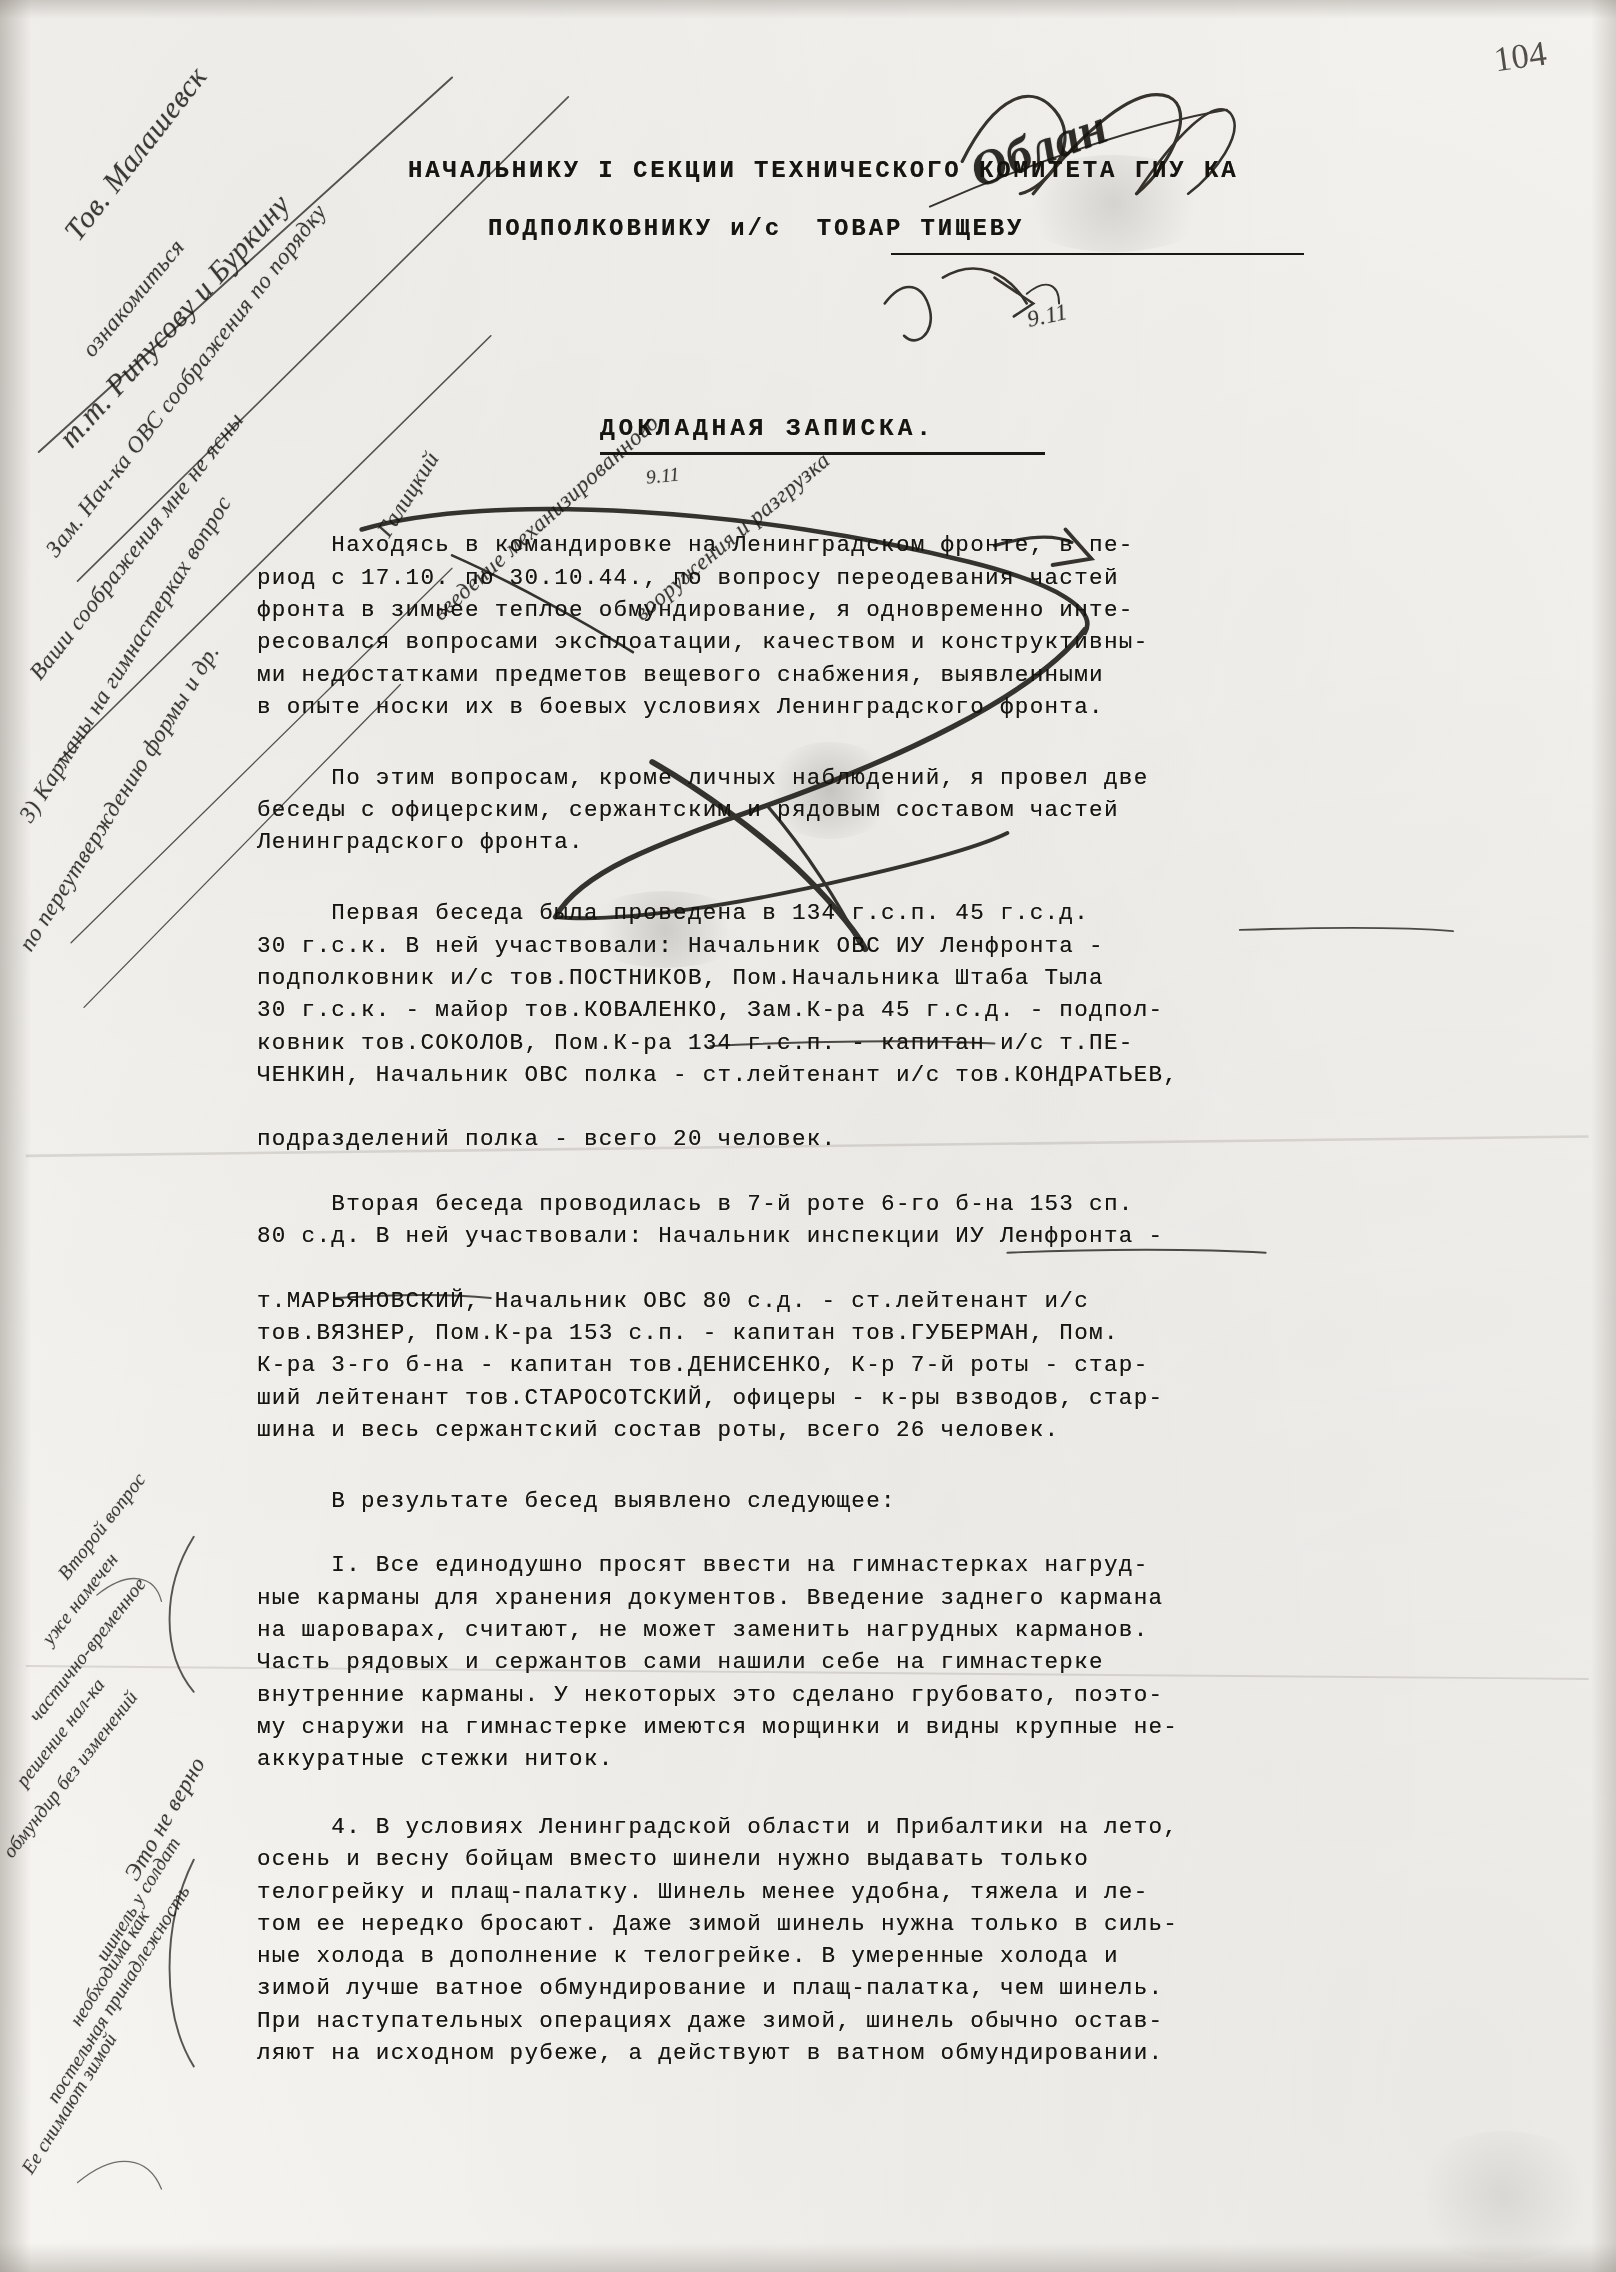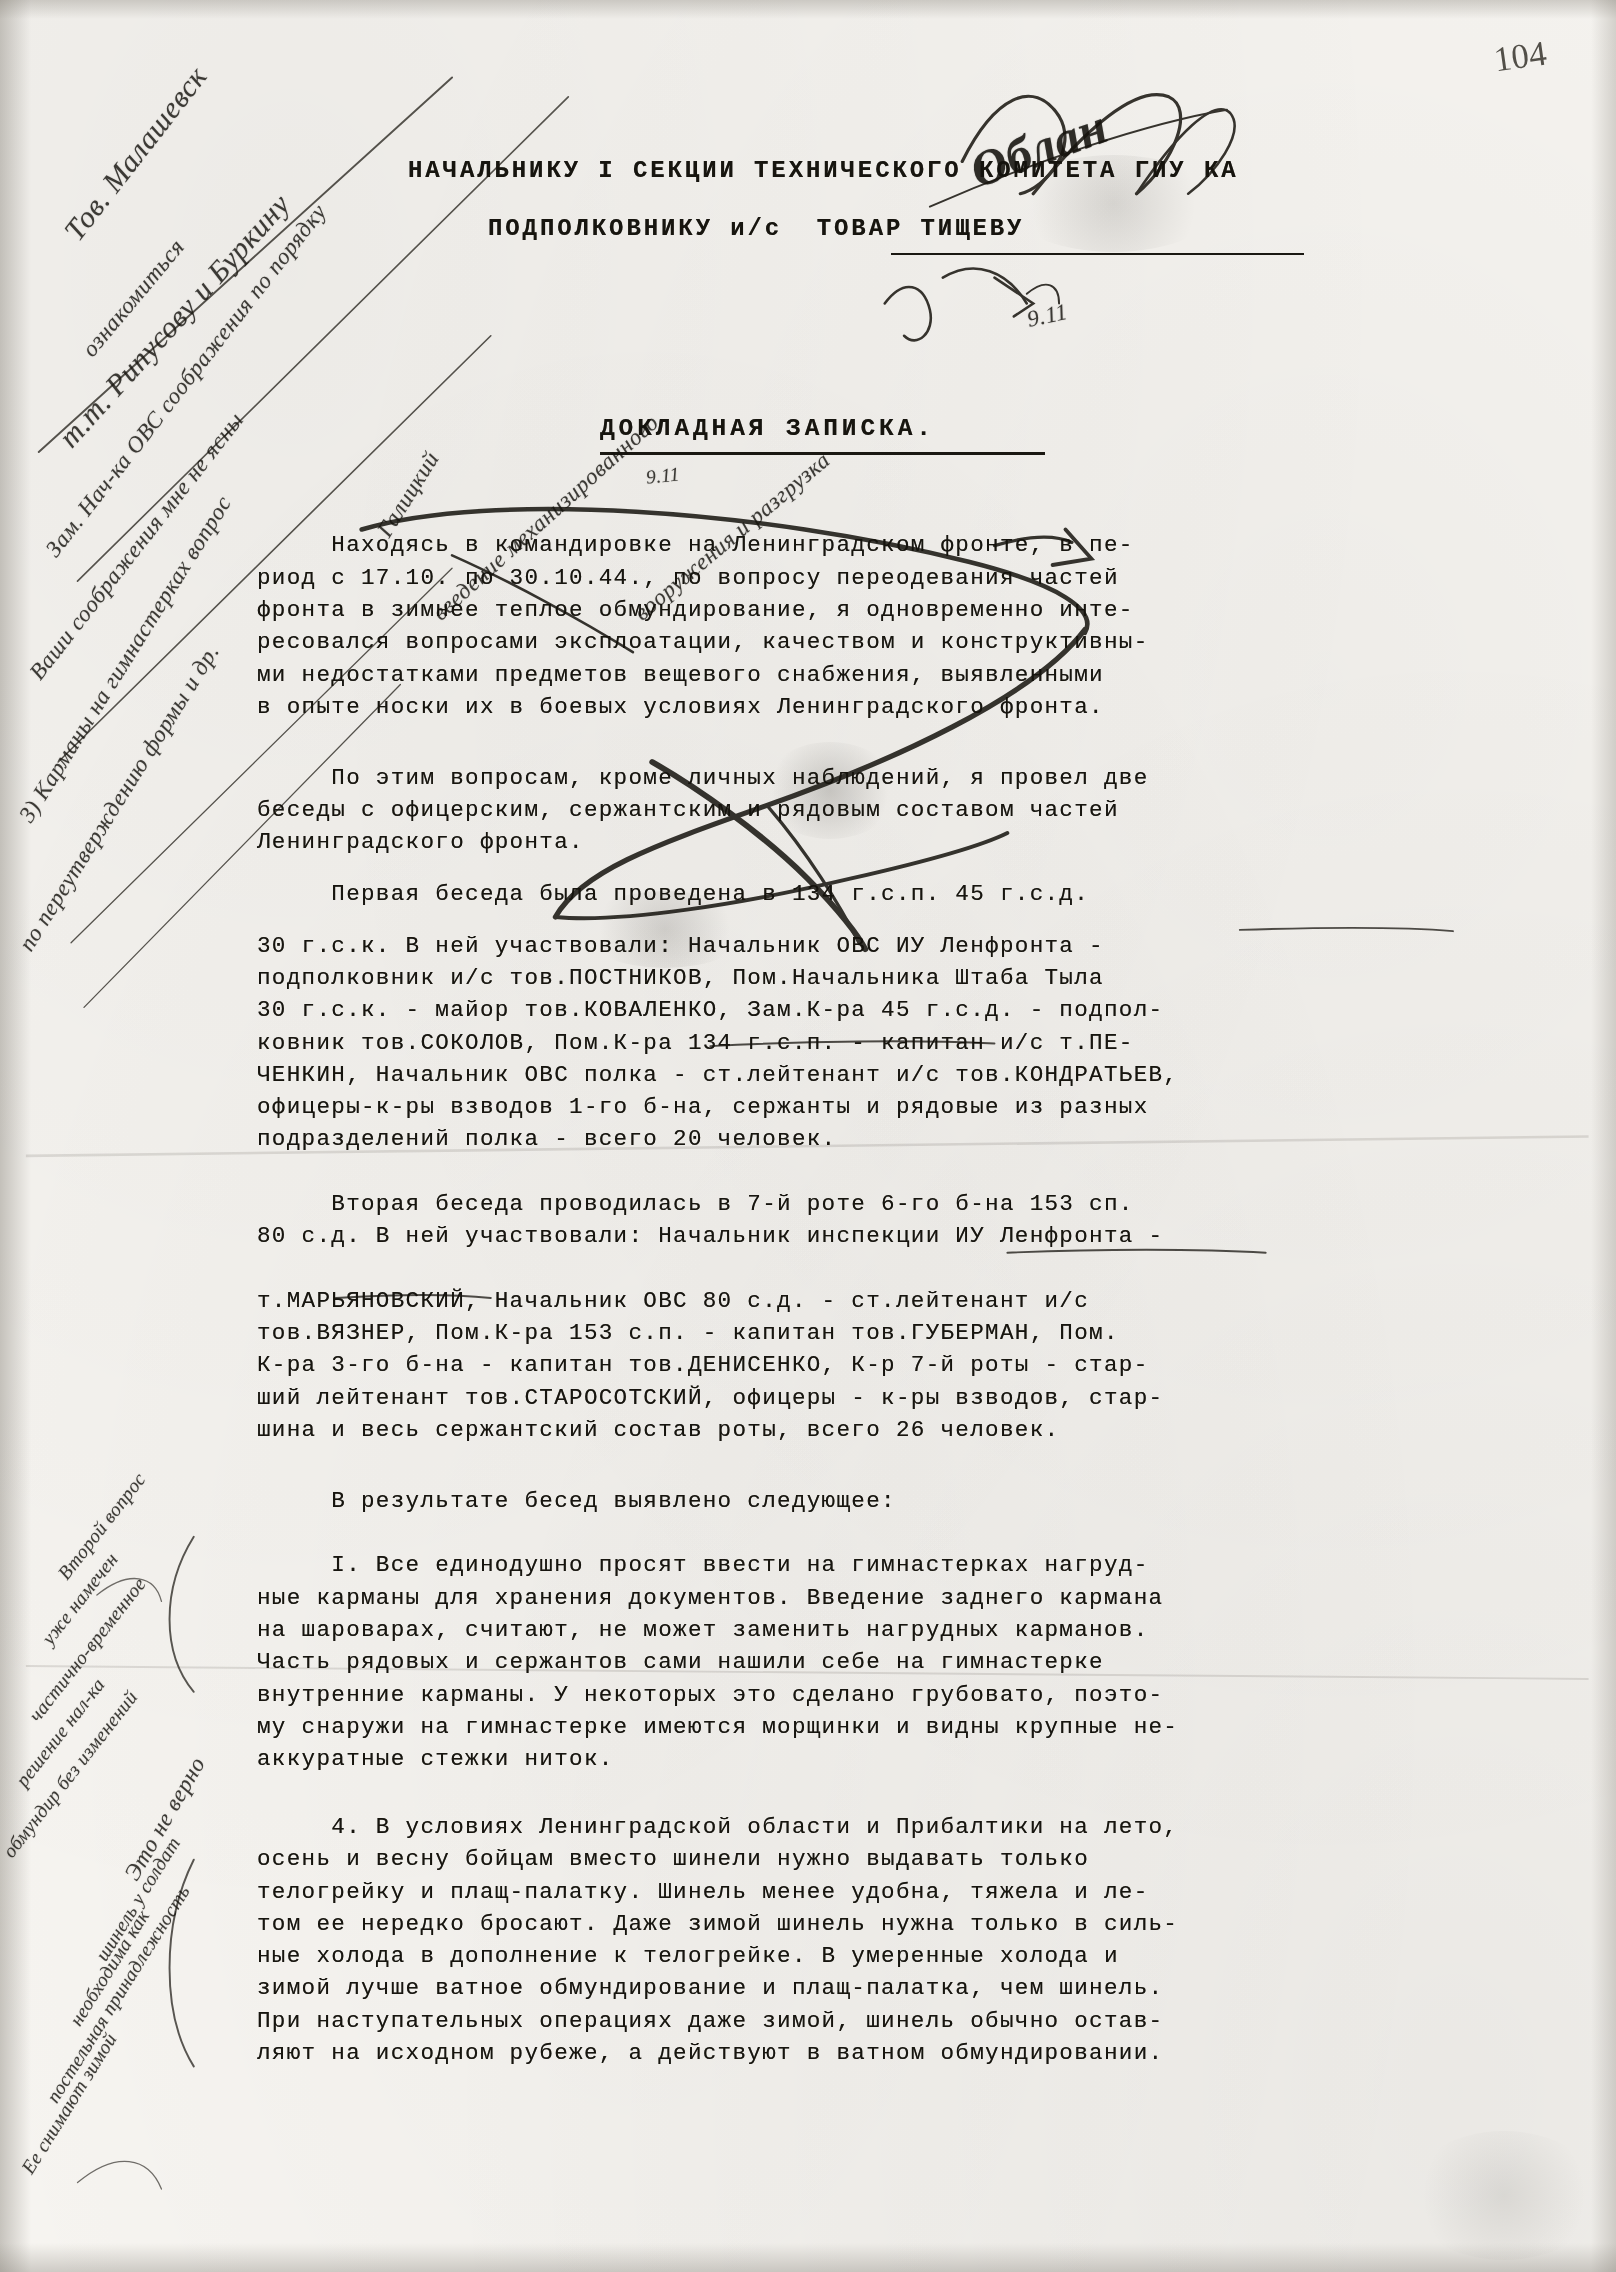--- a/index.html
+++ b/index.html
@@ -139,7 +139,7 @@
   <div class="typed" style="left:257px; top:794px;">беседы с офицерским, сержантским и рядовым составом частей</div>
   <div class="typed" style="left:257px; top:826px;">Ленинградского фронта.</div>
 
-  <div class="typed" style="left:257px; top:878px;">     Первая беседа была проведена в 134 г.с.п. 45 г.с.д.</div>
+  <div class="typed" style="left:257px; top:897px;">     Первая беседа была проведена в 134 г.с.п. 45 г.с.д.</div>
   <div class="typed" style="left:257px; top:930px;">30 г.с.к. В ней участвовали: Начальник ОВС ИУ Ленфронта -</div>
   <div class="typed" style="left:257px; top:962px;">подполковник и/с тов.ПОСТНИКОВ, Пом.Начальника Штаба Тыла</div>
   <div class="typed" style="left:257px; top:994px;">30 г.с.к. - майор тов.КОВАЛЕНКО, Зам.К-ра 45 г.с.д. - подпол-</div>

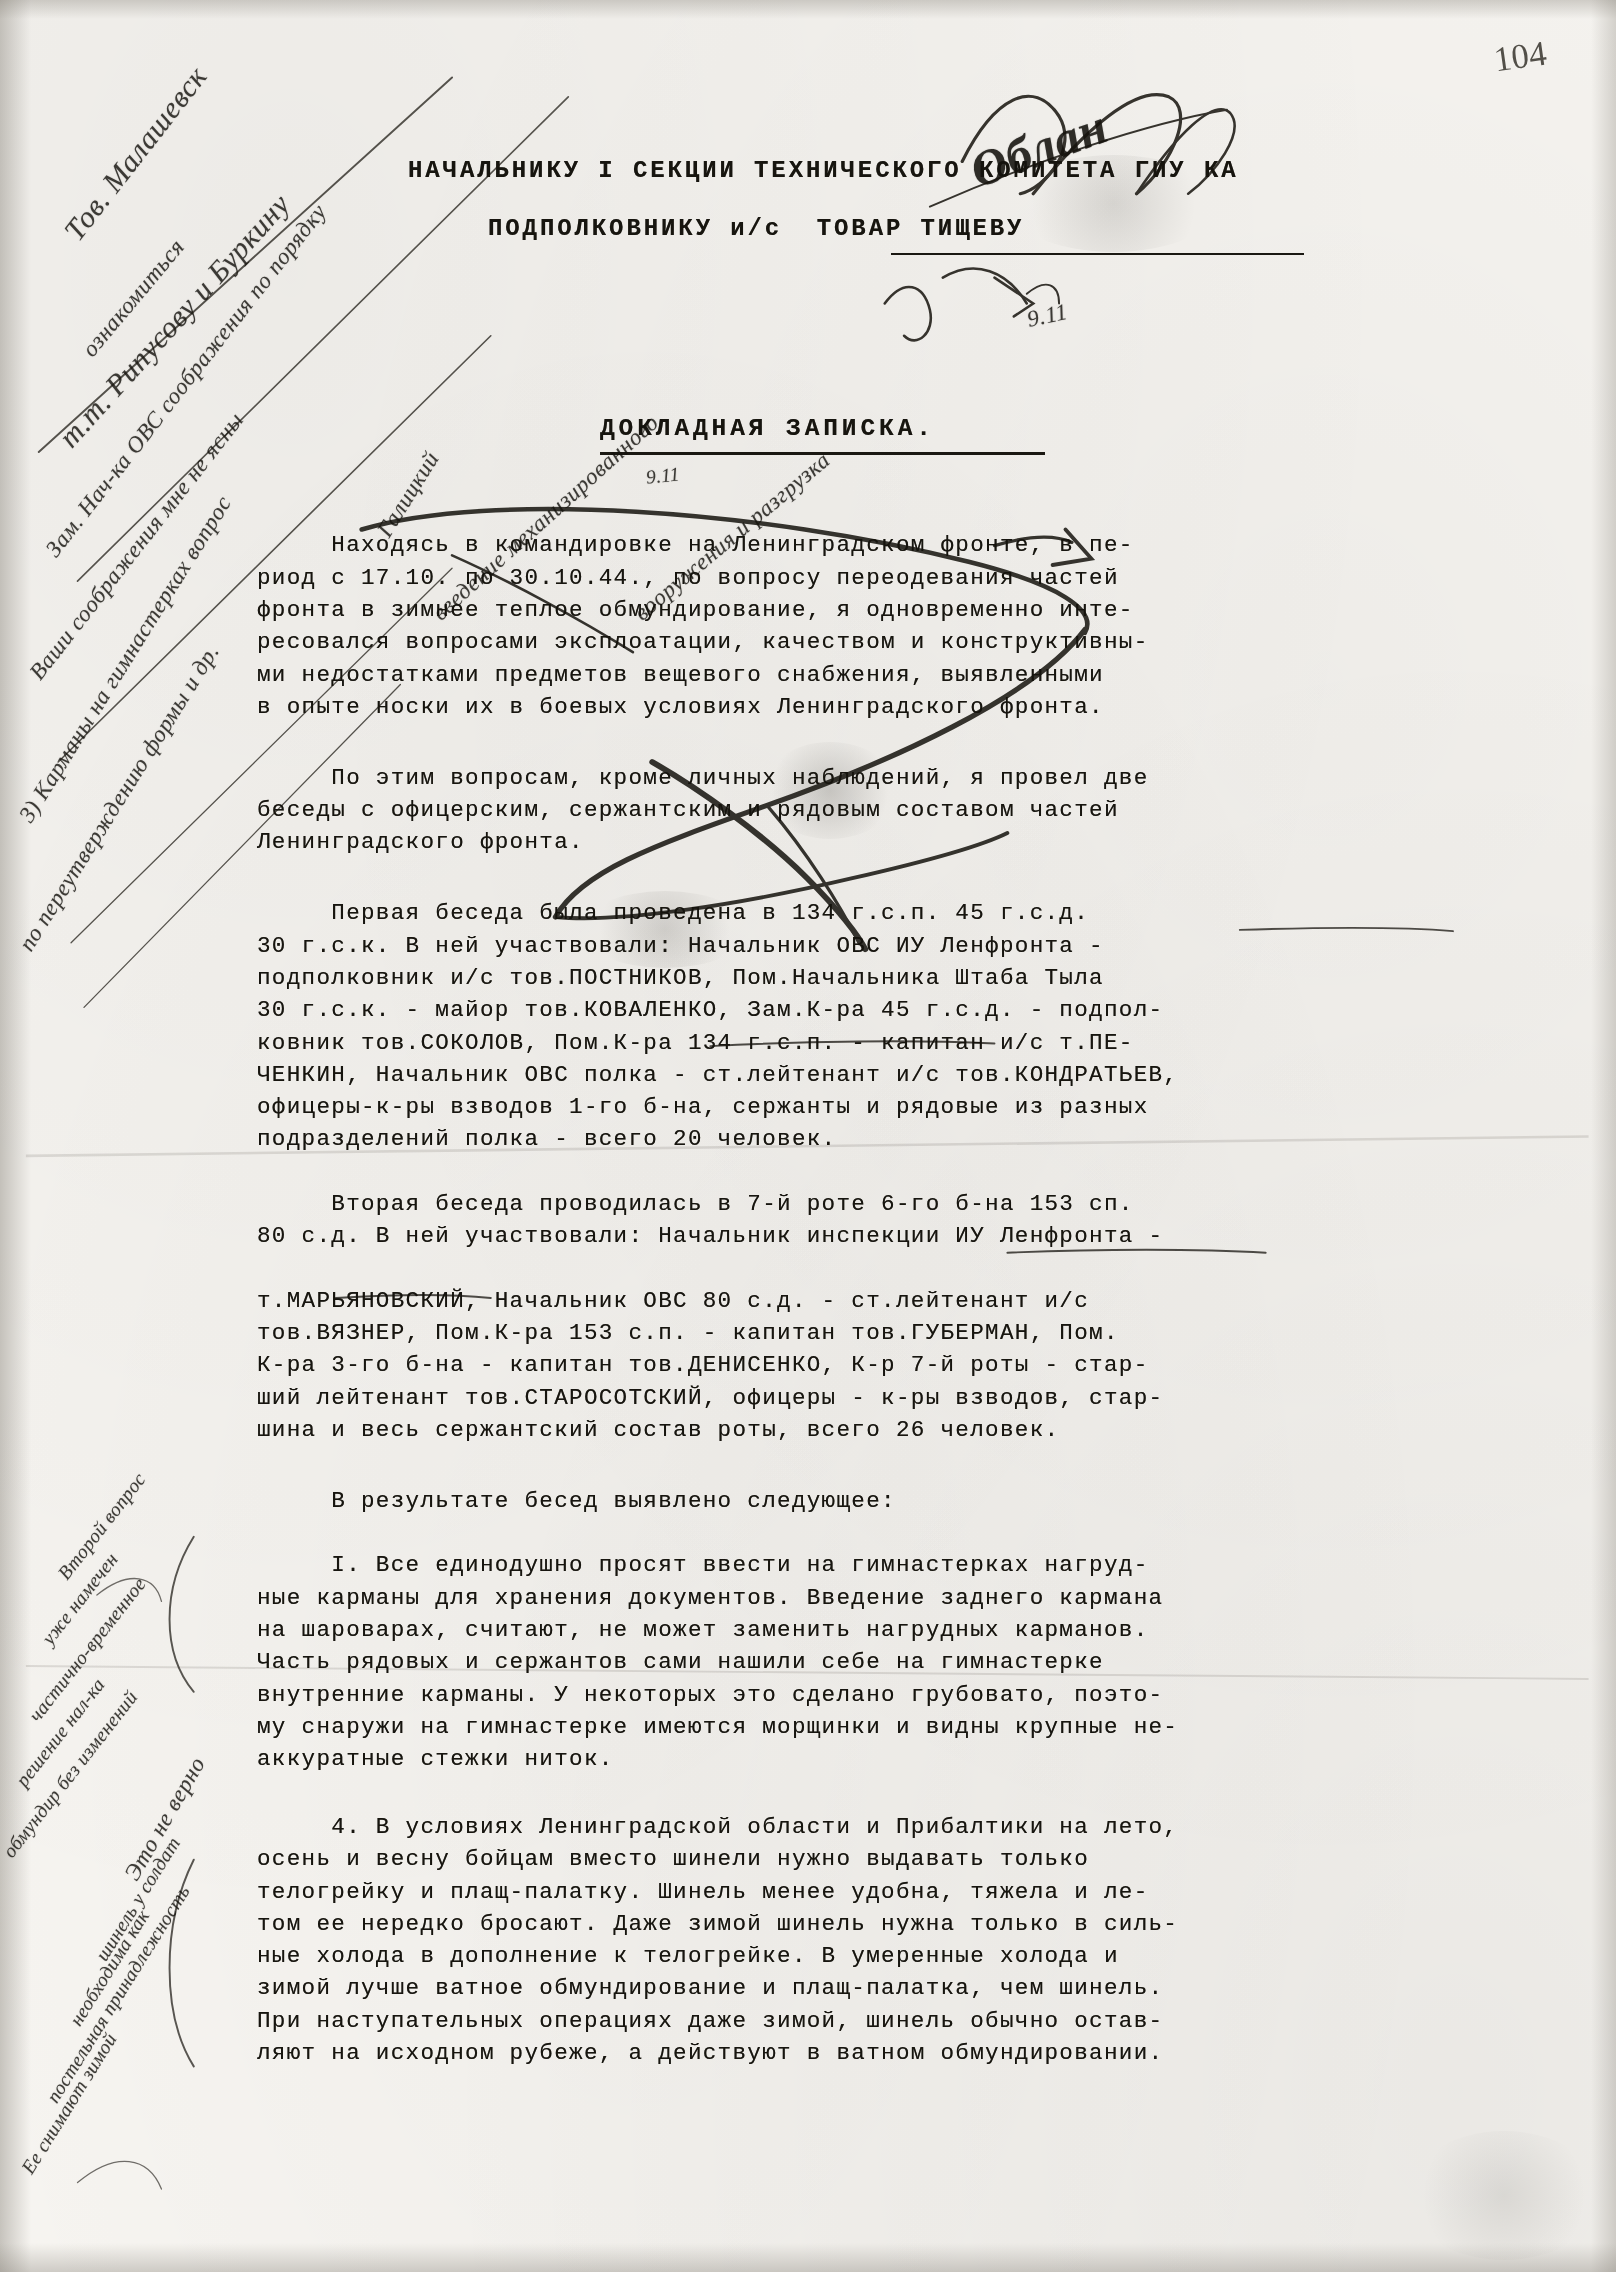--- a/index.html
+++ b/index.html
@@ -145,7 +145,6 @@
   <div class="typed" style="left:257px; top:994px;">30 г.с.к. - майор тов.КОВАЛЕНКО, Зам.К-ра 45 г.с.д. - подпол-</div>
   <div class="typed" style="left:257px; top:1027px;">ковник тов.СОКОЛОВ, Пом.К-ра 134 г.с.п. - капитан и/с т.ПЕ-</div>
   <div class="typed" style="left:257px; top:1059px;">ЧЕНКИН, Начальник ОВС полка - ст.лейтенант и/с тов.КОНДРАТЬЕВ,</div>
-  <div class="typed" style="left:257px; top:1091px;">офицеры-к-ры взводов 1-го б-на, сержанты и рядовые из разных</div>
   <div class="typed" style="left:257px; top:1123px;">подразделений полка - всего 20 человек.</div>
 
   <div class="typed" style="left:257px; top:1188px;">     Вторая беседа проводилась в 7-й роте 6-го б-на 153 сп.</div>

